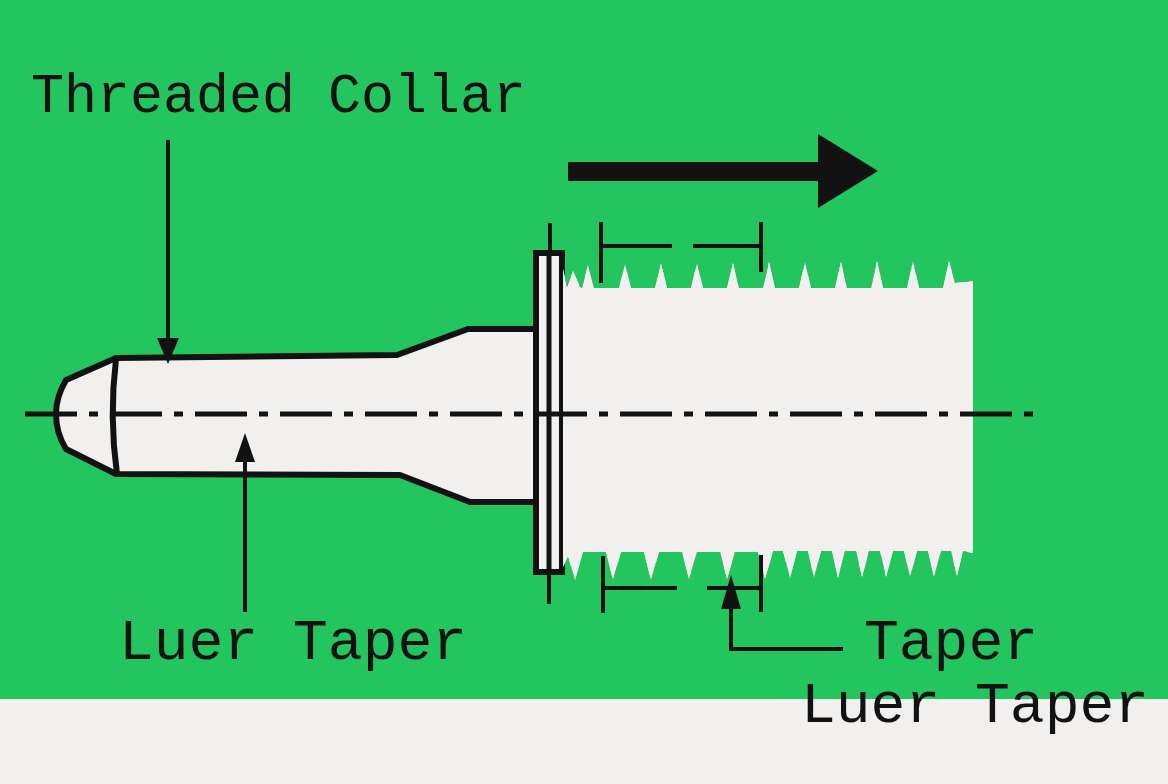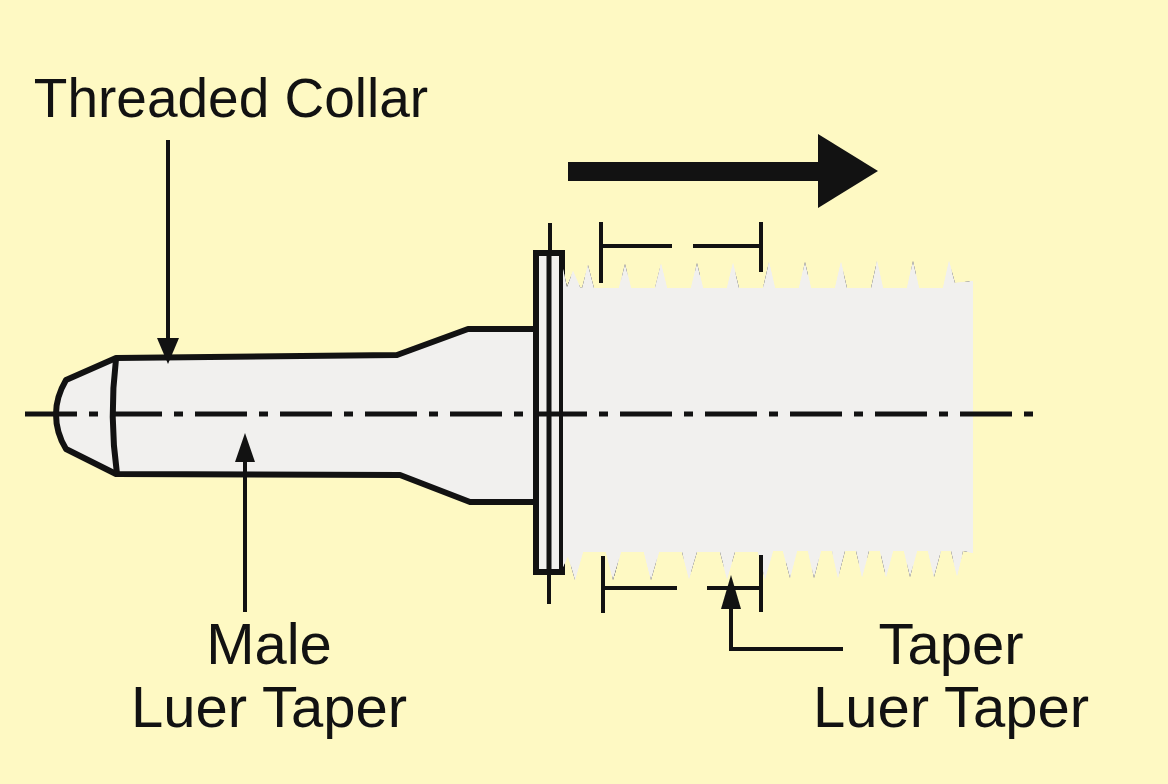--- a/index.html
+++ b/index.html
@@ -11,8 +11,9 @@
   }
   .canvas{
     position:relative;
-    width:1168px;height:784px;
-    background:#fef9c3;
+    width:1168px;height:699px;
+    background:#22c55e;
+    font-family:Liberation Mono, monospace;
   }
   svg.drawing{position:absolute;left:0;top:0;}
   .label{

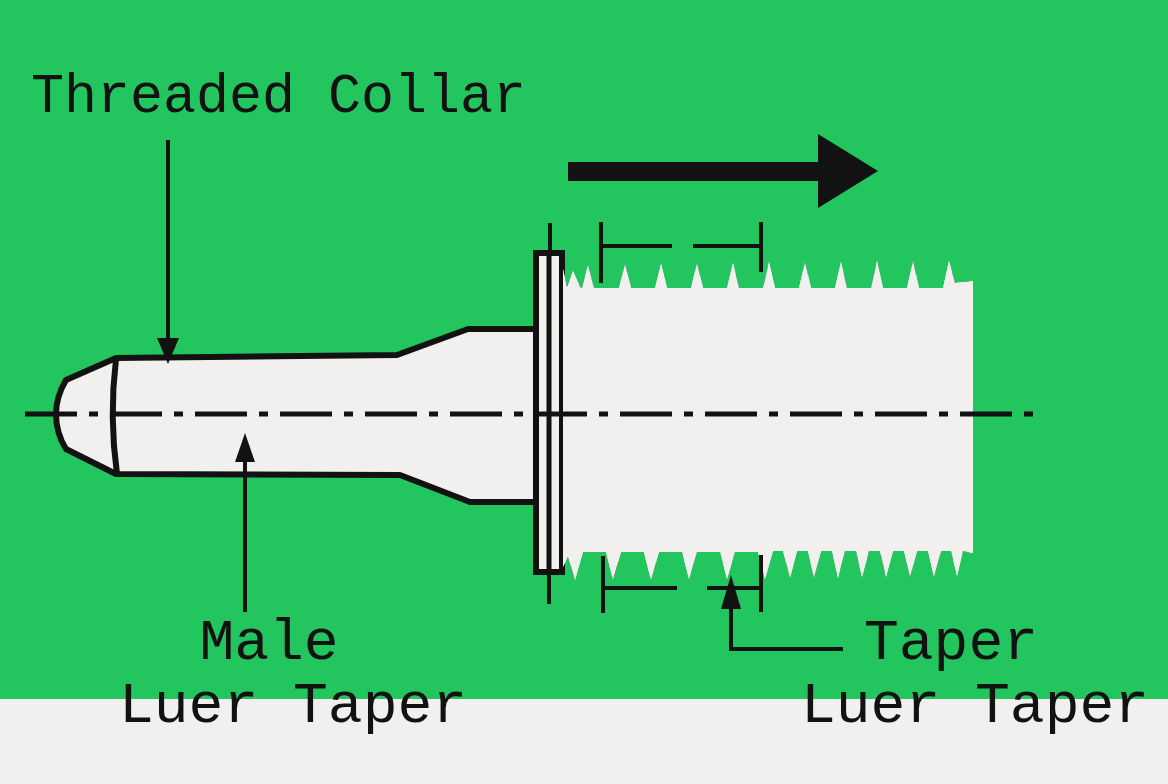--- a/index.html
+++ b/index.html
@@ -192,7 +192,6 @@
   </div>
 
   <div class="label label-bottom label-male">
-    <div>Male</div>
     <div>Luer Taper</div>
   </div>
 

